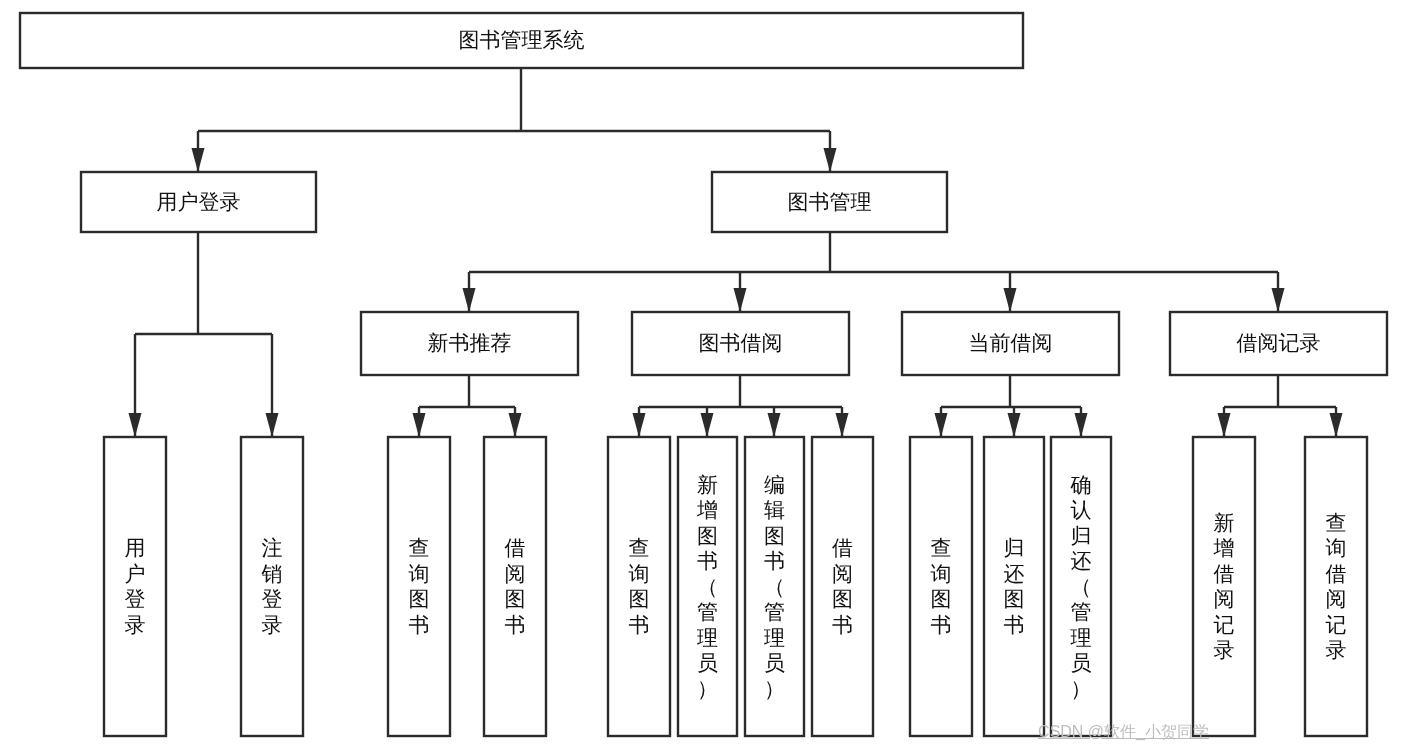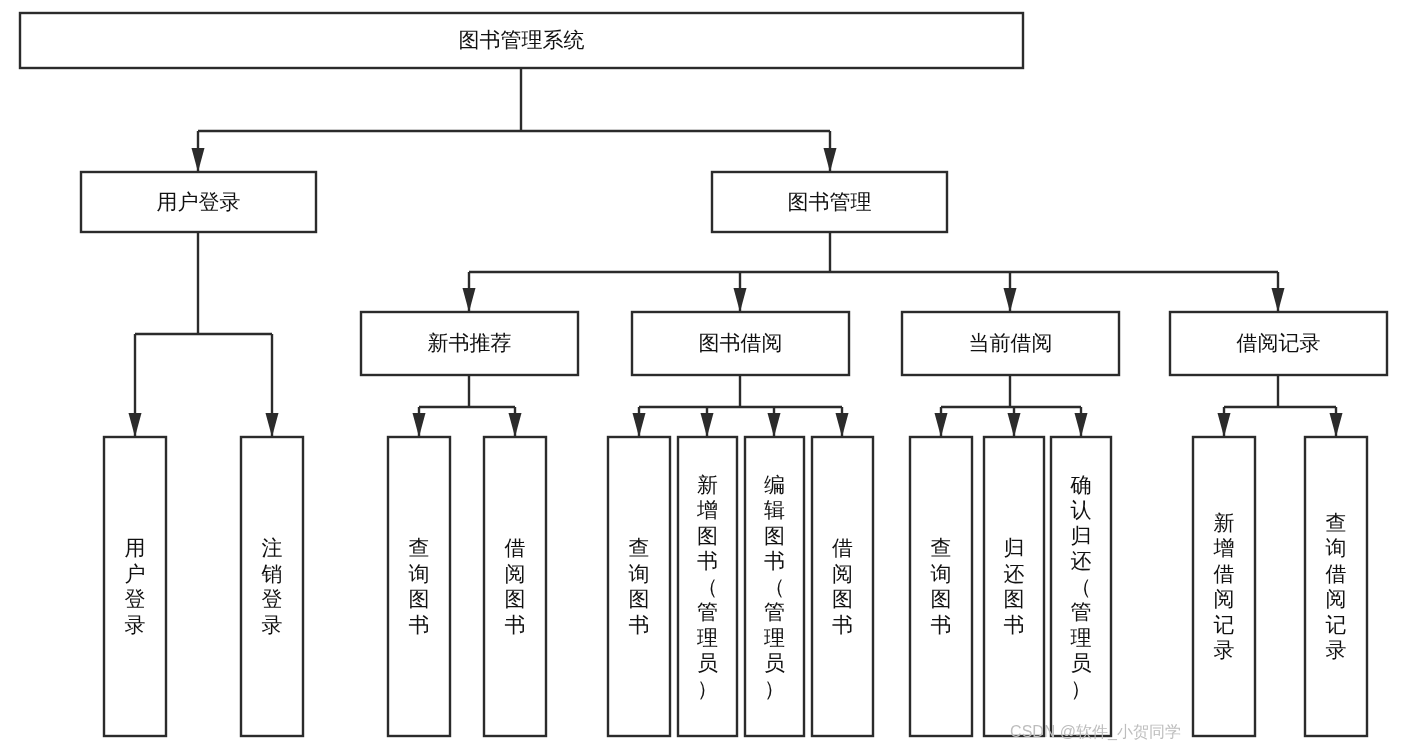--- a/index.html
+++ b/index.html
@@ -19,6 +19,7 @@
     width: 1199px;
     height: 747px;
     background: #ffffff;
+    padding-left: 38px;
   }
   svg.diagram-canvas {
     position: absolute;

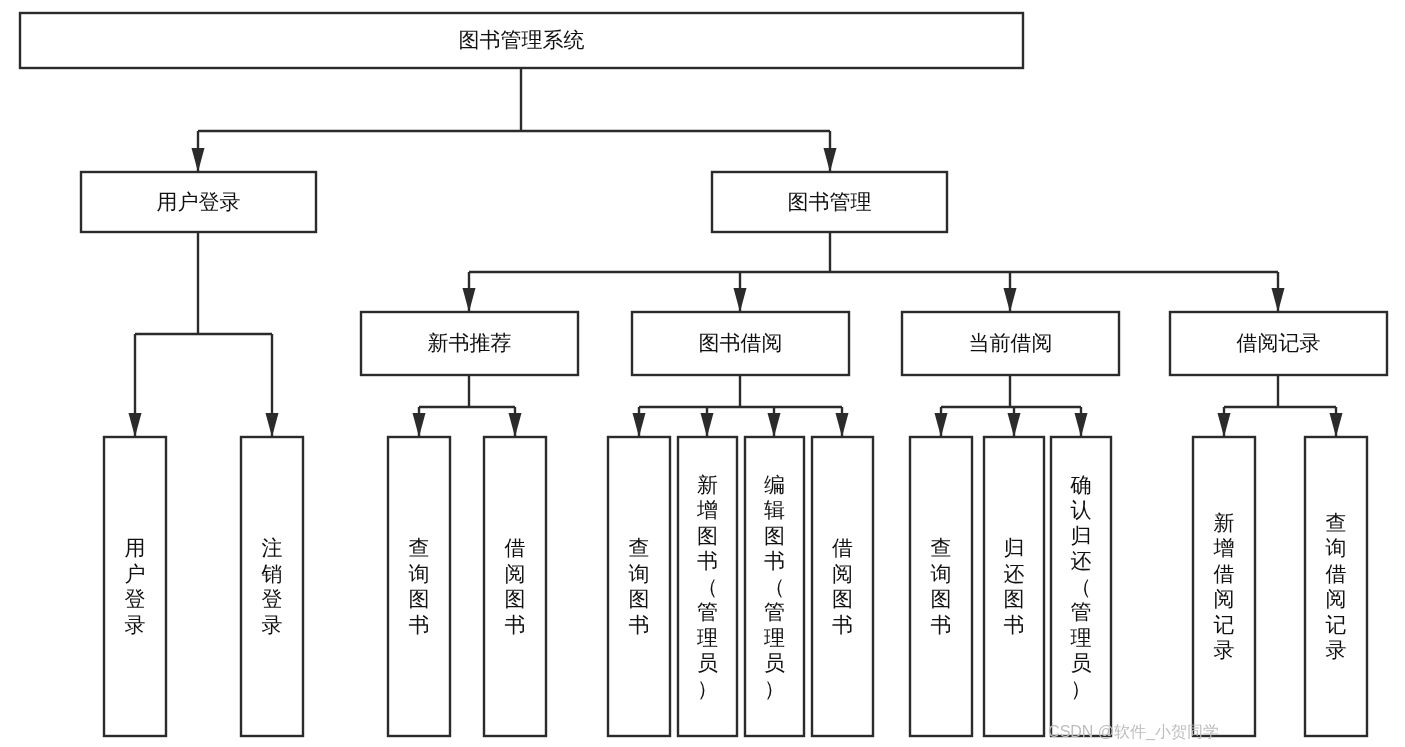--- a/index.html
+++ b/index.html
@@ -59,13 +59,14 @@
   }
   .watermark-text {
     position: absolute;
-    right: 18px;
+    right: 28px;
     bottom: 4px;
     font-family: "Liberation Sans", "DejaVu Sans", sans-serif;
     font-size: 16px;
     color: #bdbdbd;
     white-space: nowrap;
     user-select: none;
+    text-decoration: underline;
   }
 </style>
 </head>

